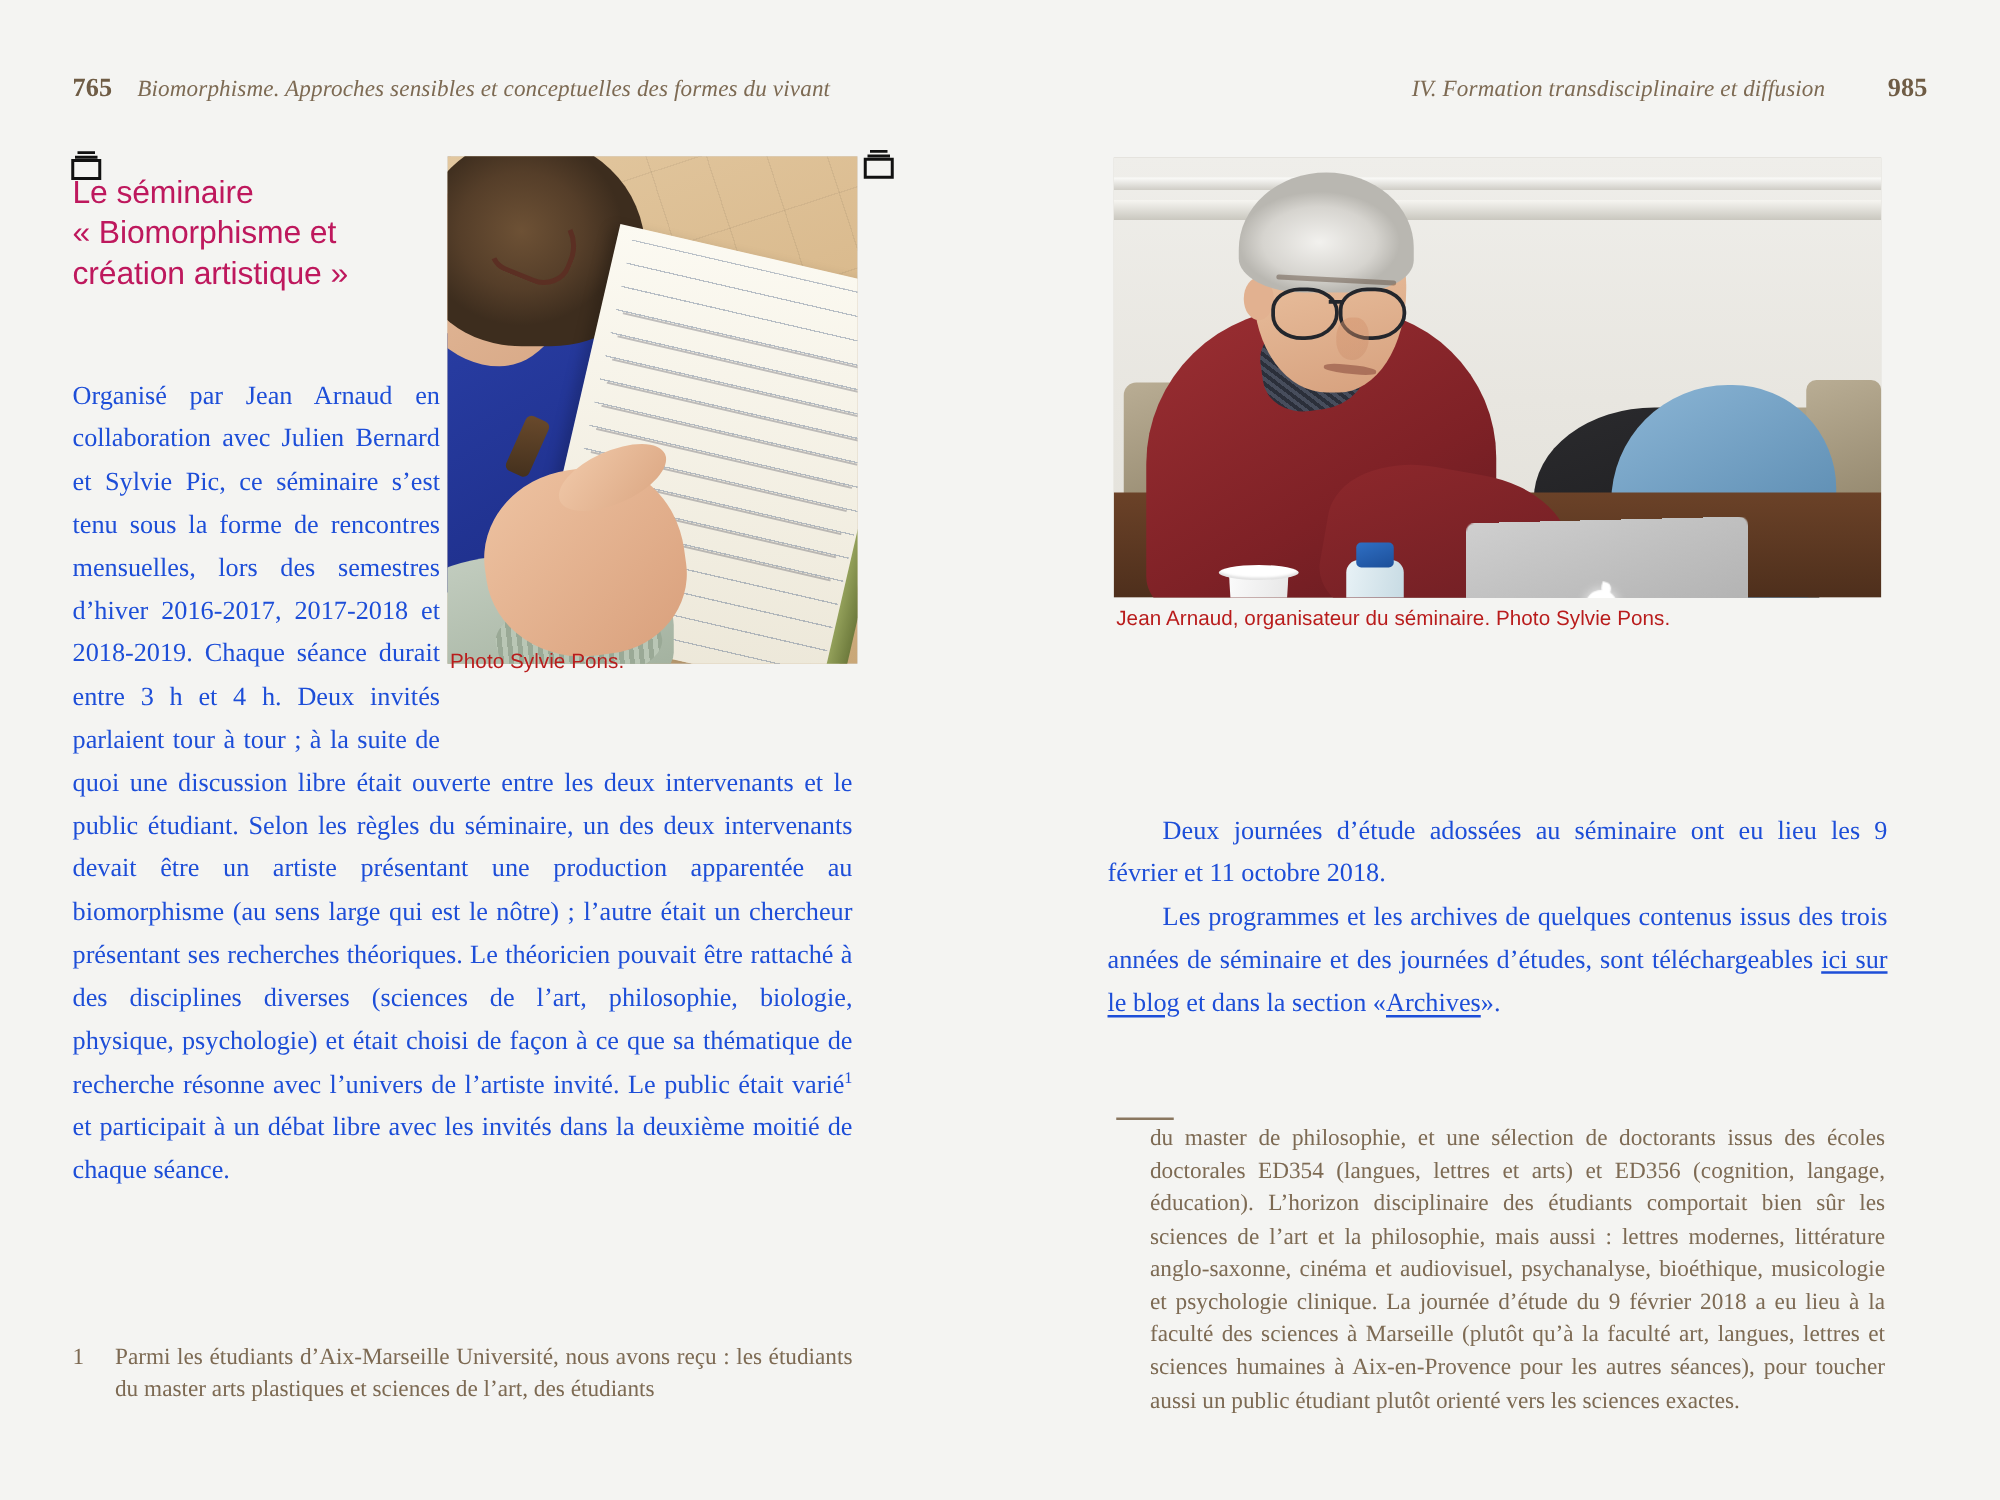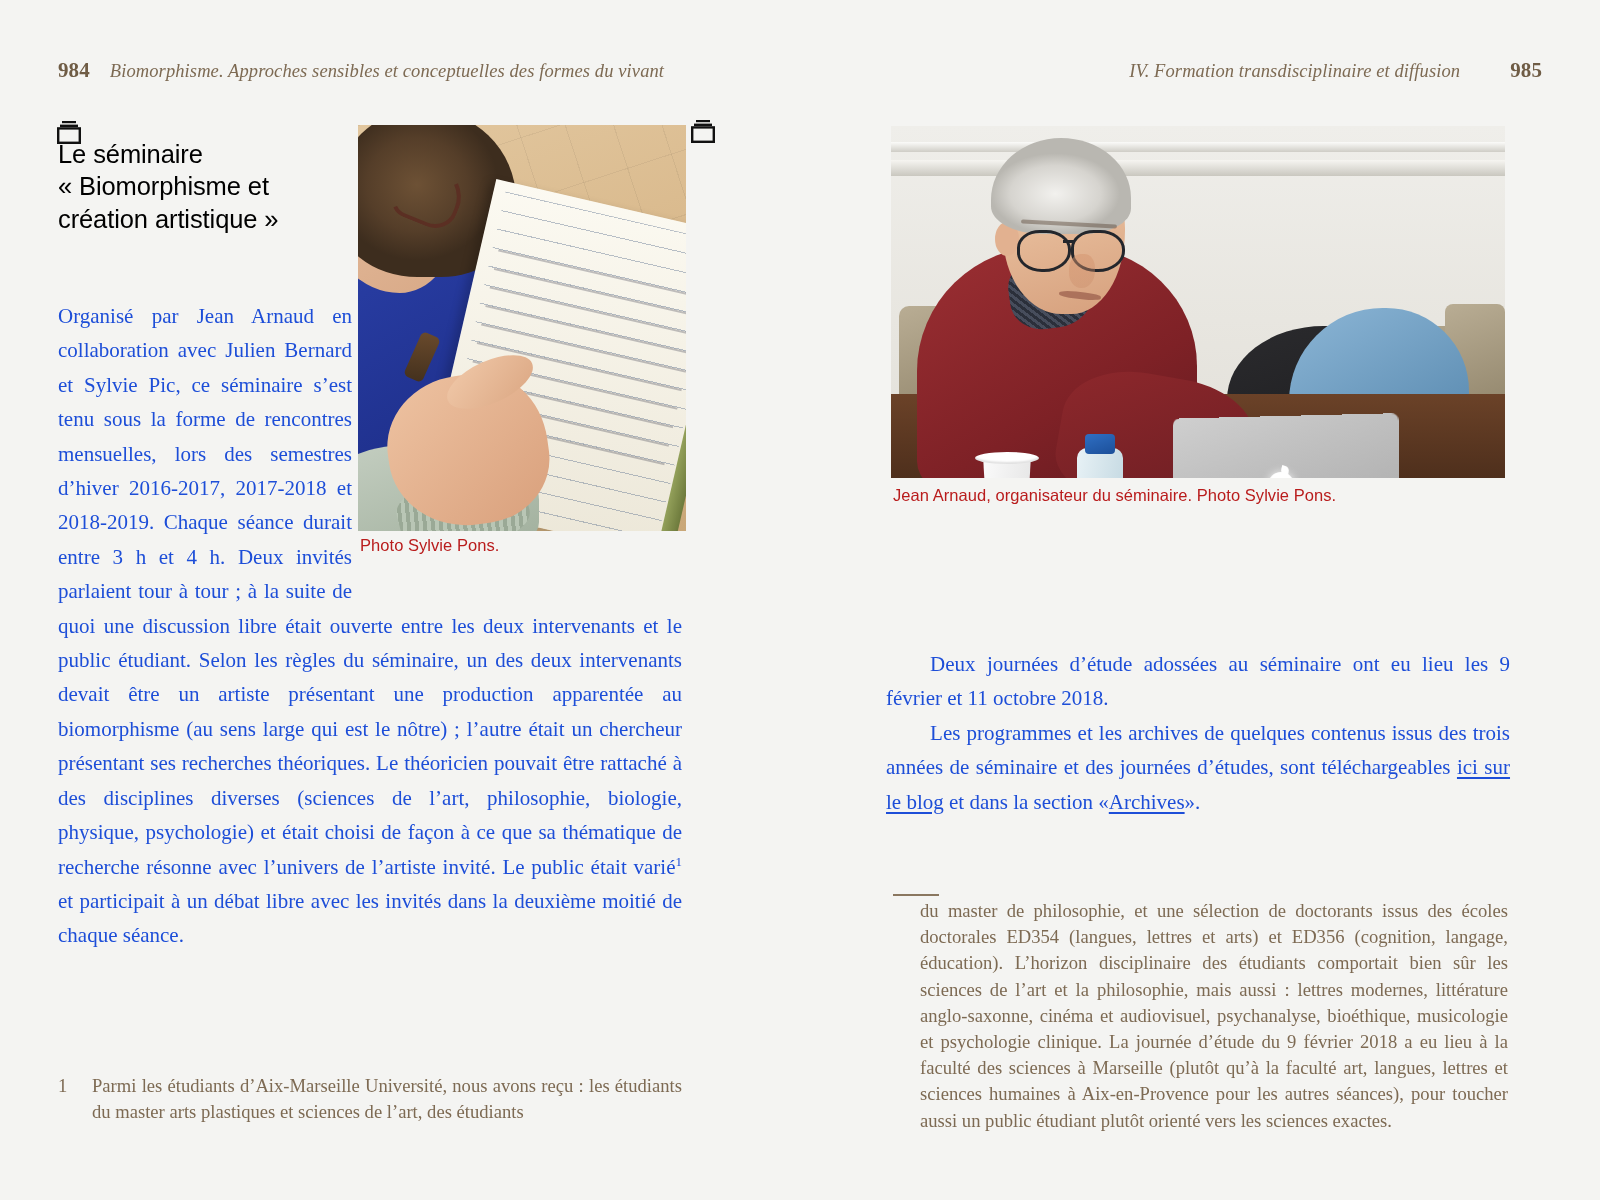--- a/index.html
+++ b/index.html
@@ -443,7 +443,7 @@
   <div class="page page-left">
 
     <div class="runhead runhead-left">
-      <span class="folio">984</span>
+      <span class="folio">765</span>
       <span>Biomorphisme. Approches sensibles et conceptuelles des formes du vivant</span>
     </div>
 

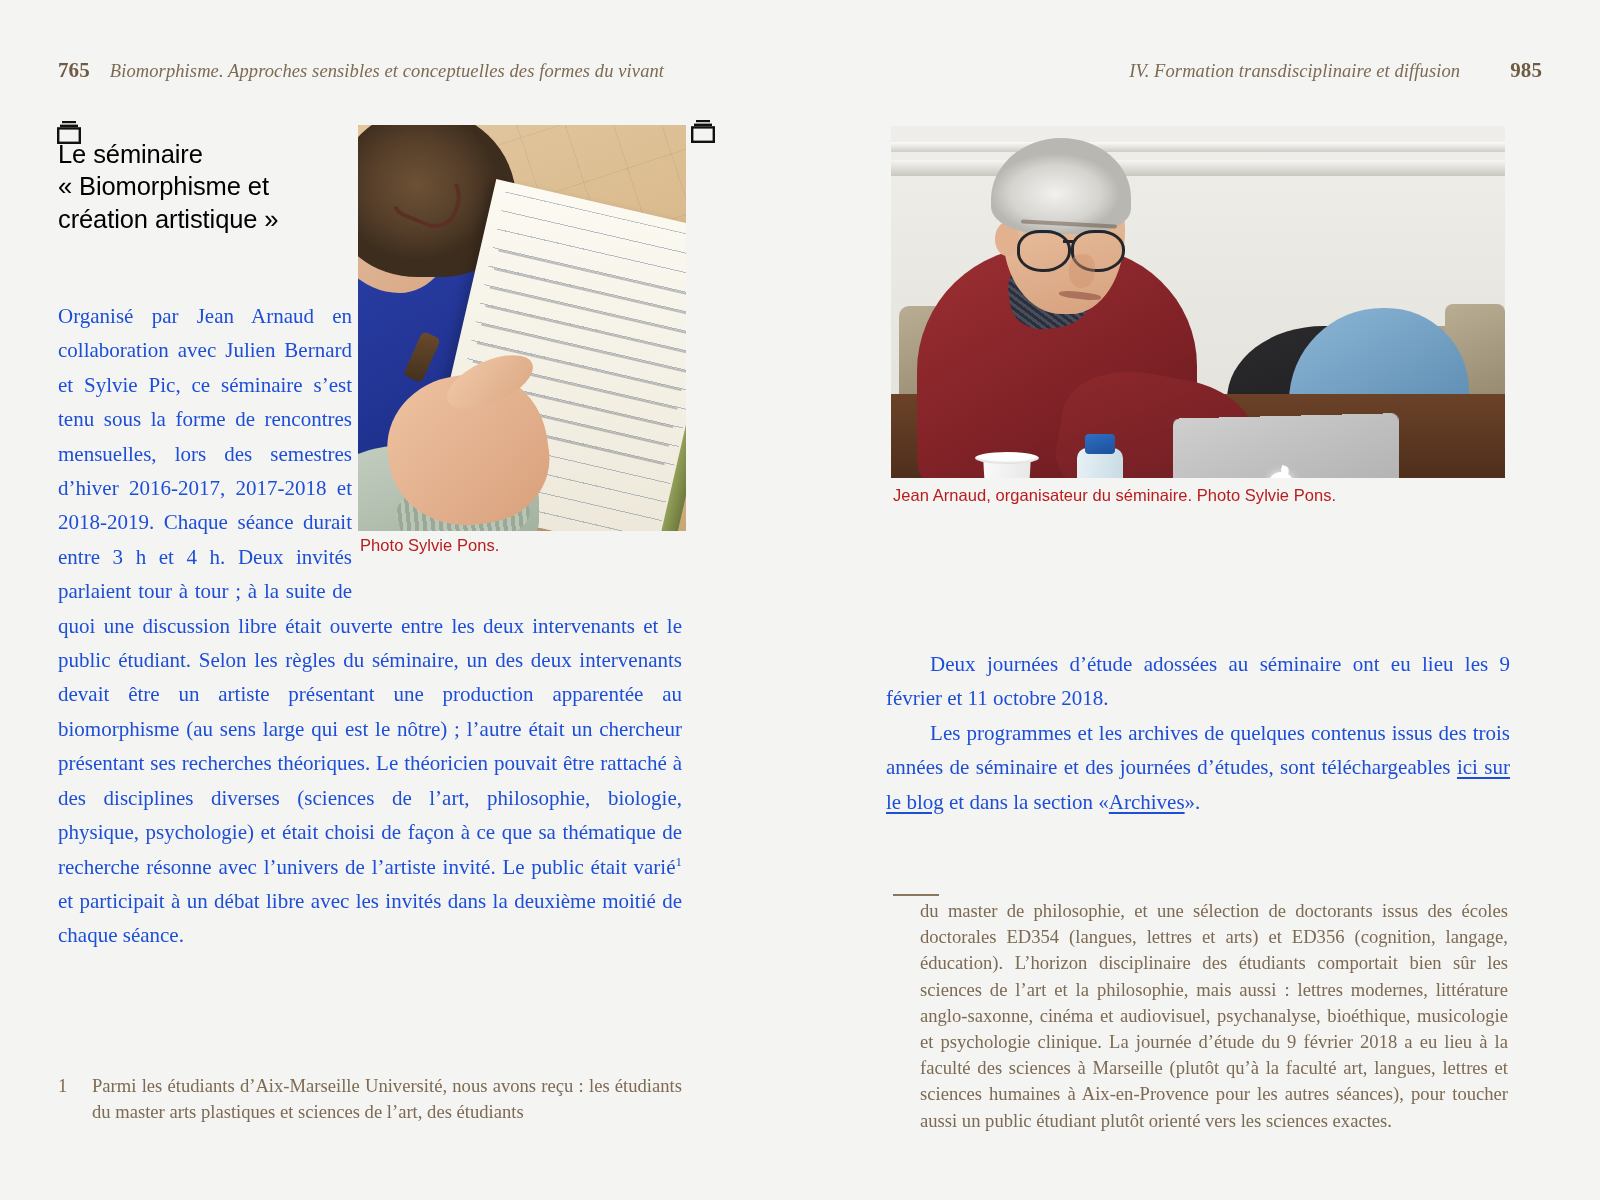--- a/index.html
+++ b/index.html
@@ -61,7 +61,7 @@
     font-family: "Liberation Sans", sans-serif;
     font-size: 25.5px;
     line-height: 1.27;
-    color: #000000;
+    color: #be185d;
     font-weight: 400;
     letter-spacing: -0.1px;
   }

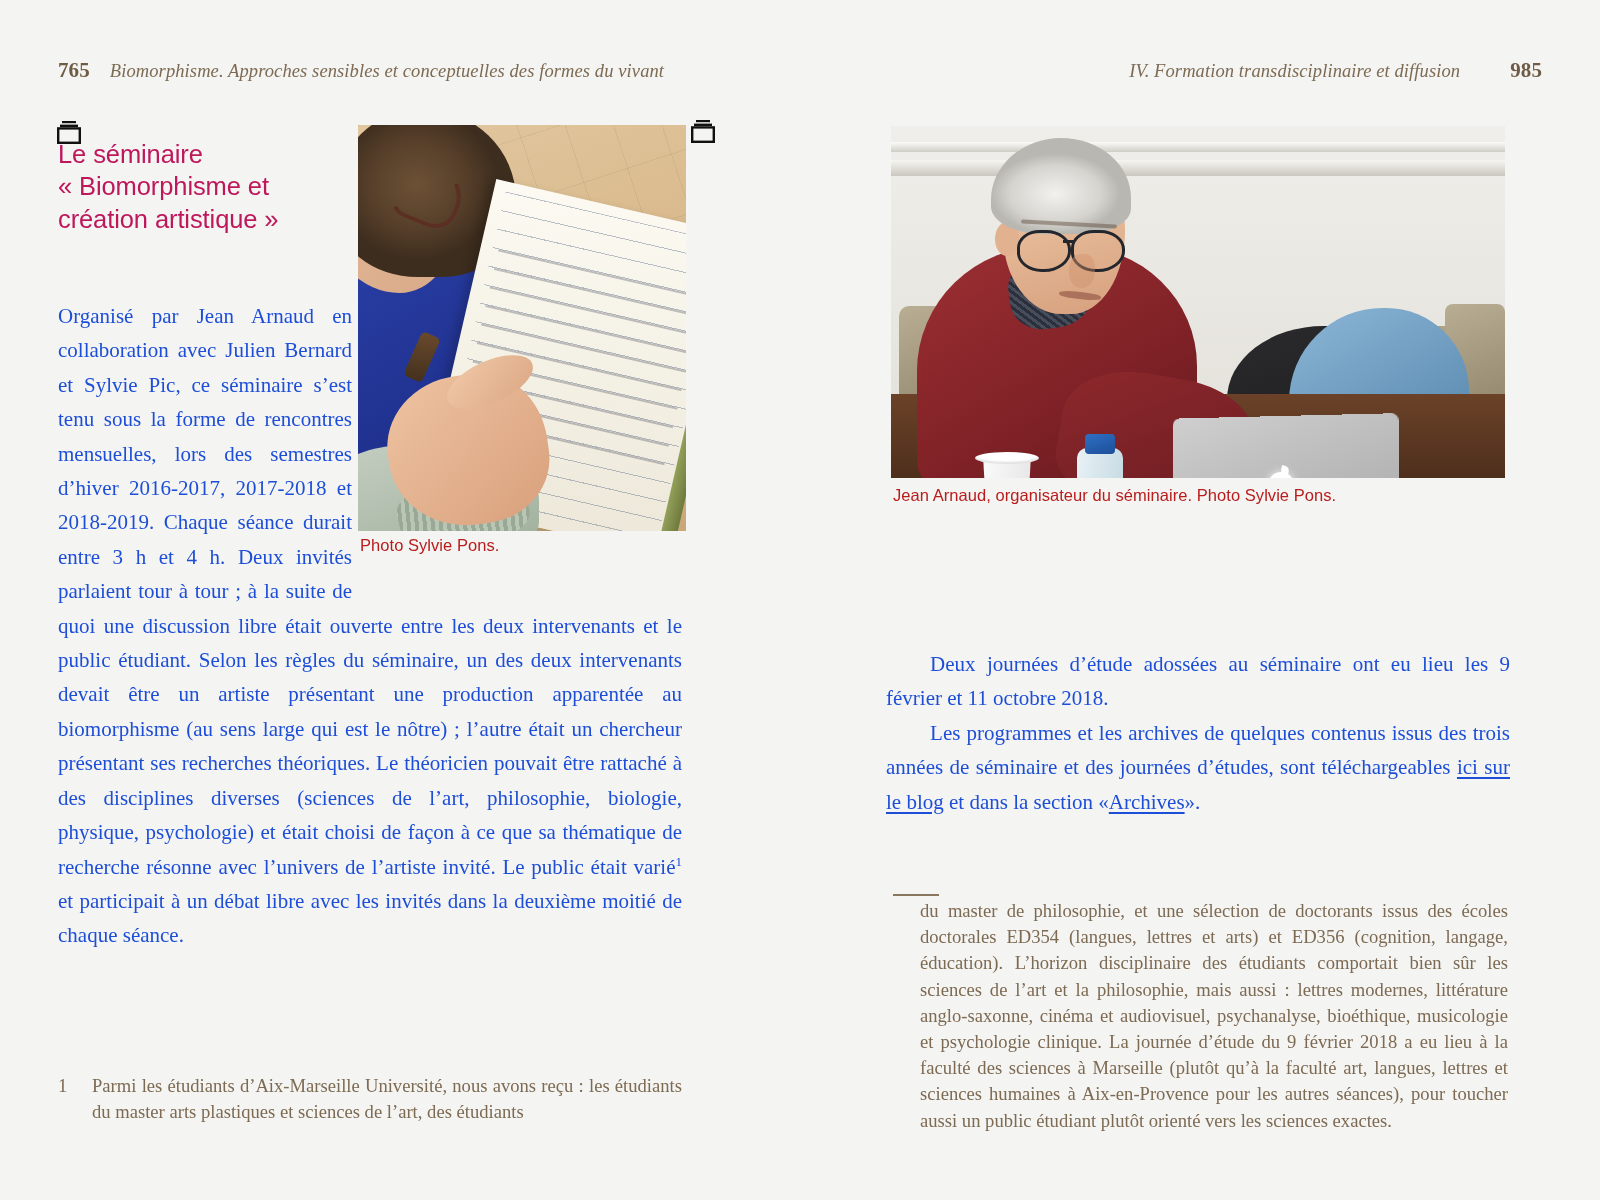--- a/index.html
+++ b/index.html
@@ -90,7 +90,7 @@
     color: #b91c1c;
     letter-spacing: .05px;
   }
-  .caption-left  { left: 360px; top: 536px; }
+  .caption-left  { left: 360px; top: 520px; }
   .caption-right { left: 893px; top: 486px; }
 
   

